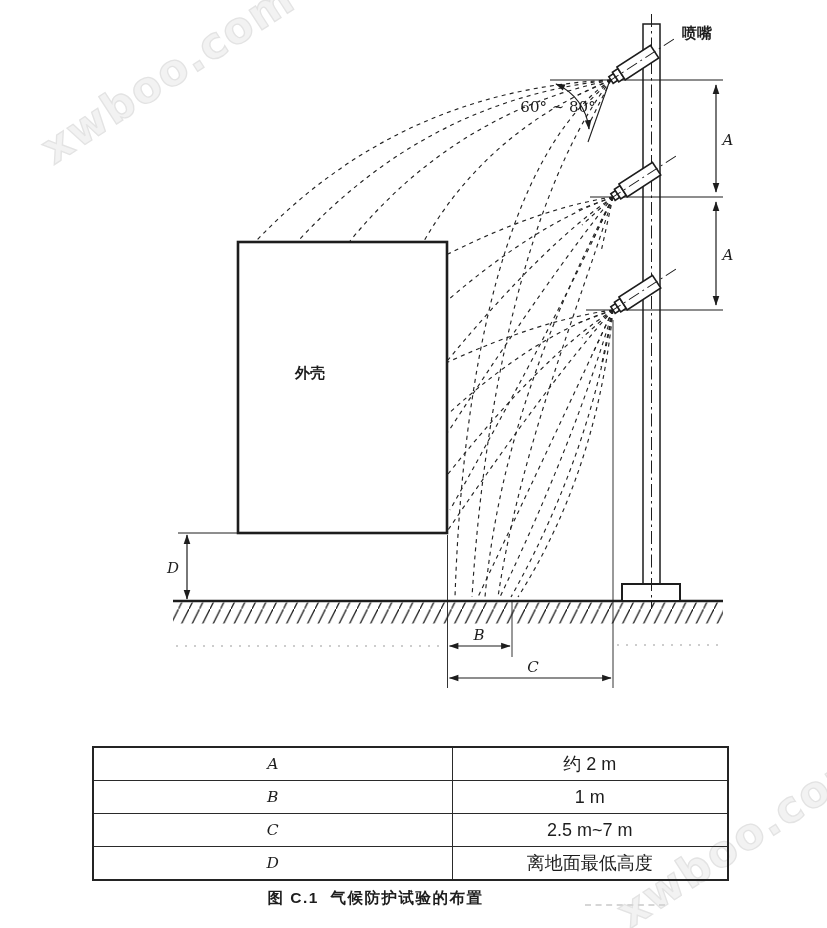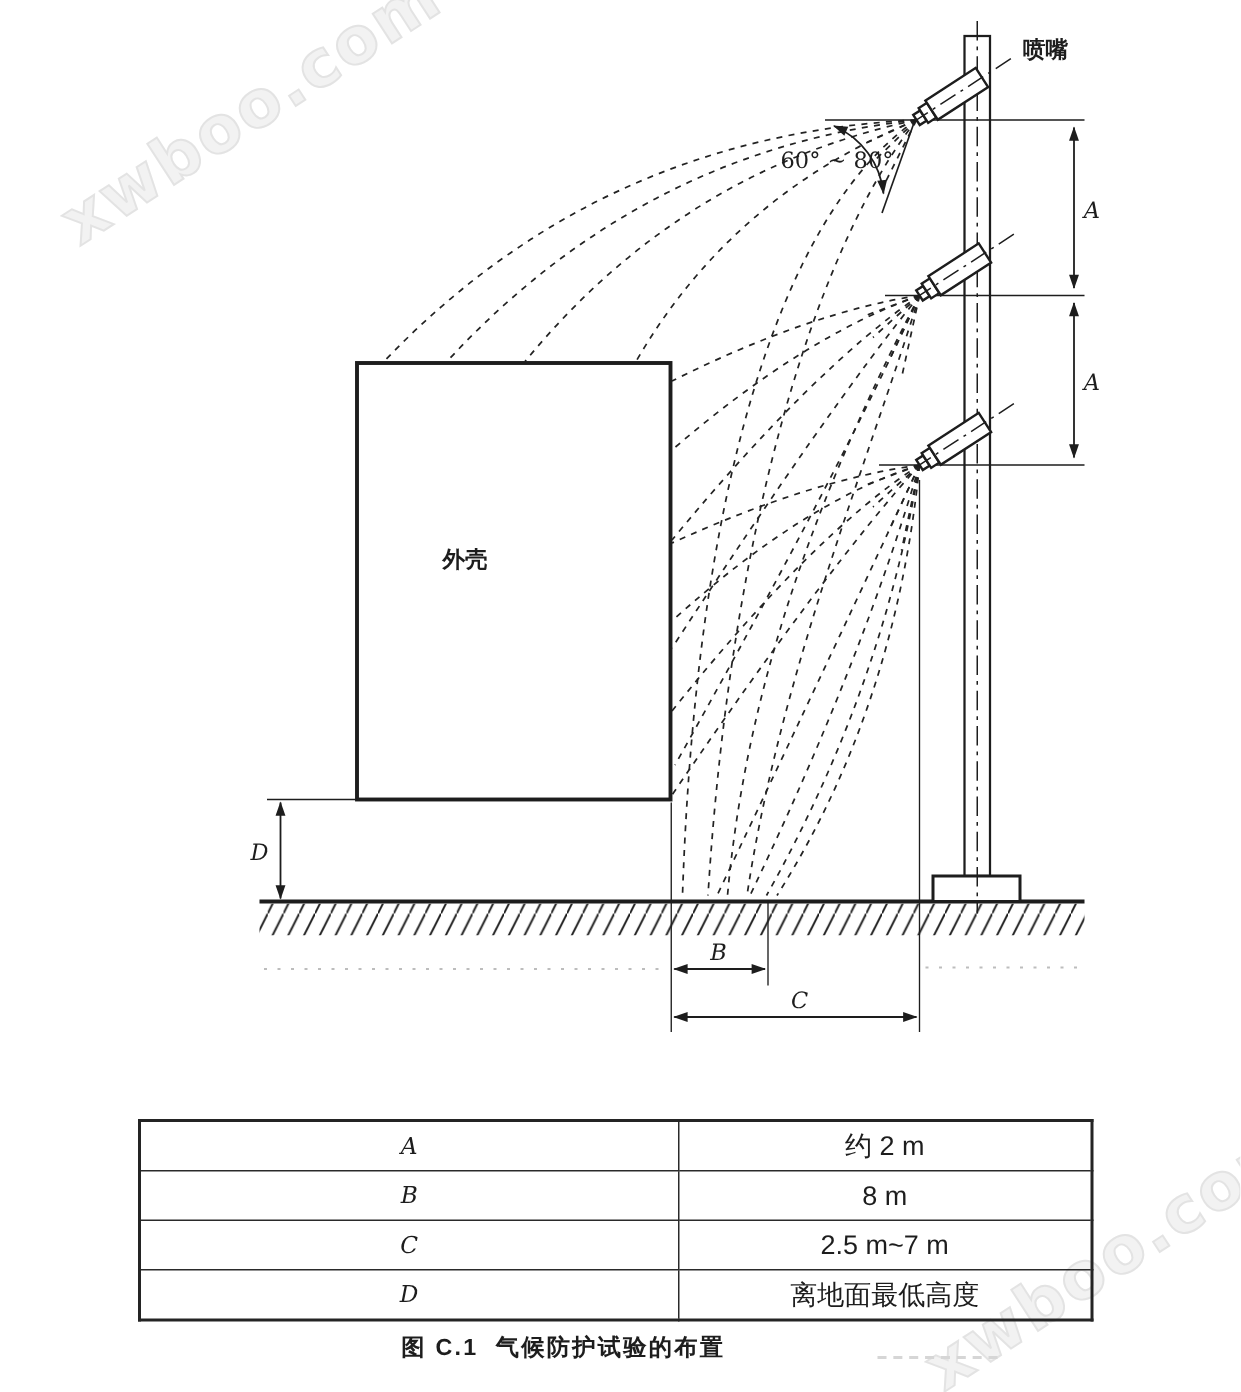--- a/index.html
+++ b/index.html
@@ -156,7 +156,7 @@
       </tr>
       <tr>
         <td class="param">B</td>
-        <td>8 m</td>
+        <td>1 m</td>
       </tr>
       <tr>
         <td class="param">C</td>

